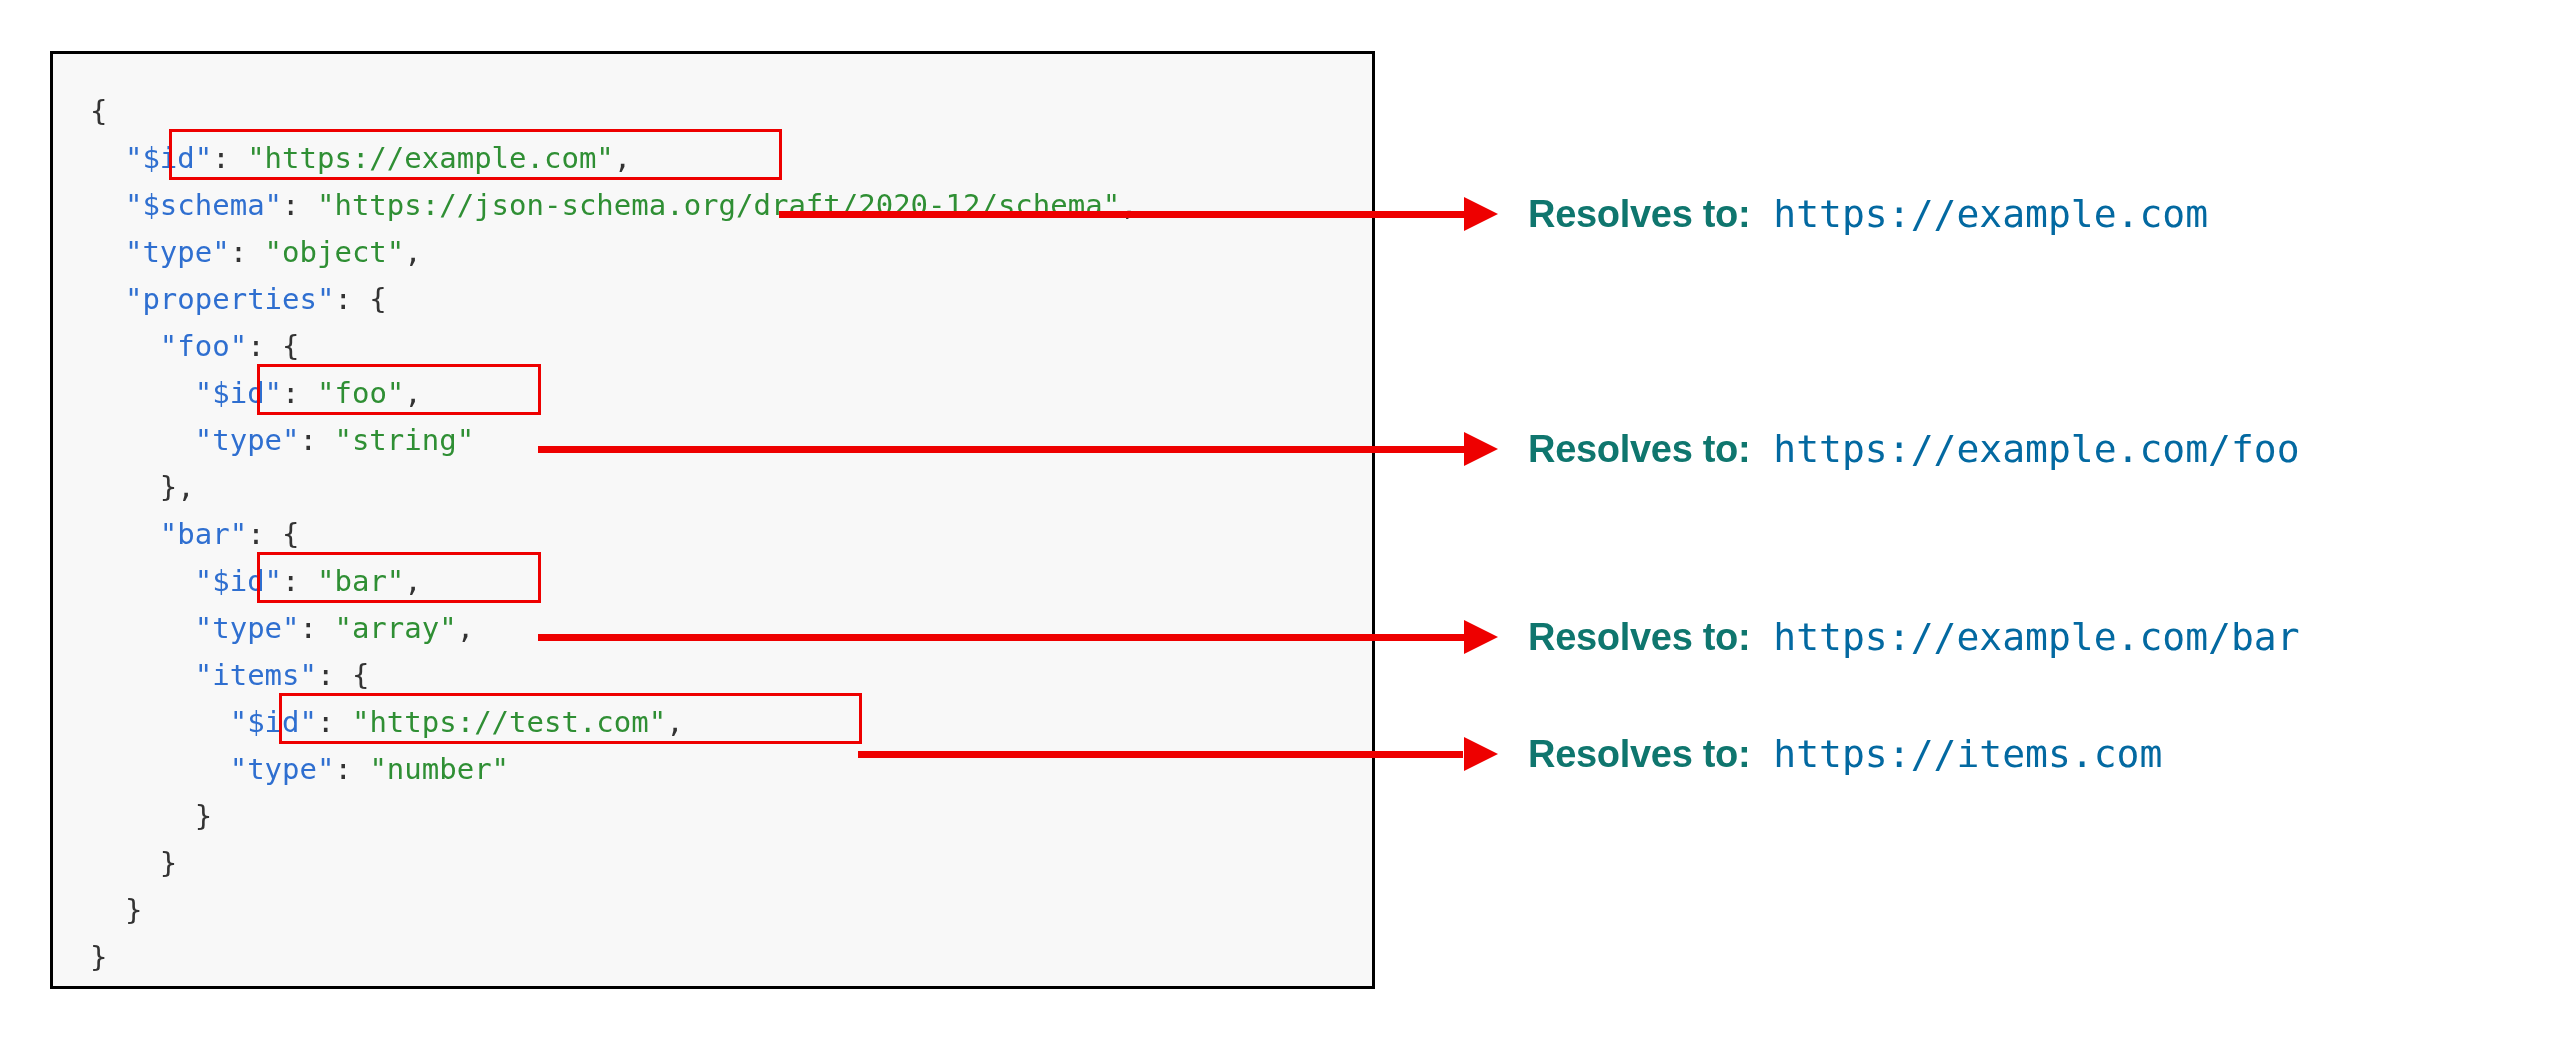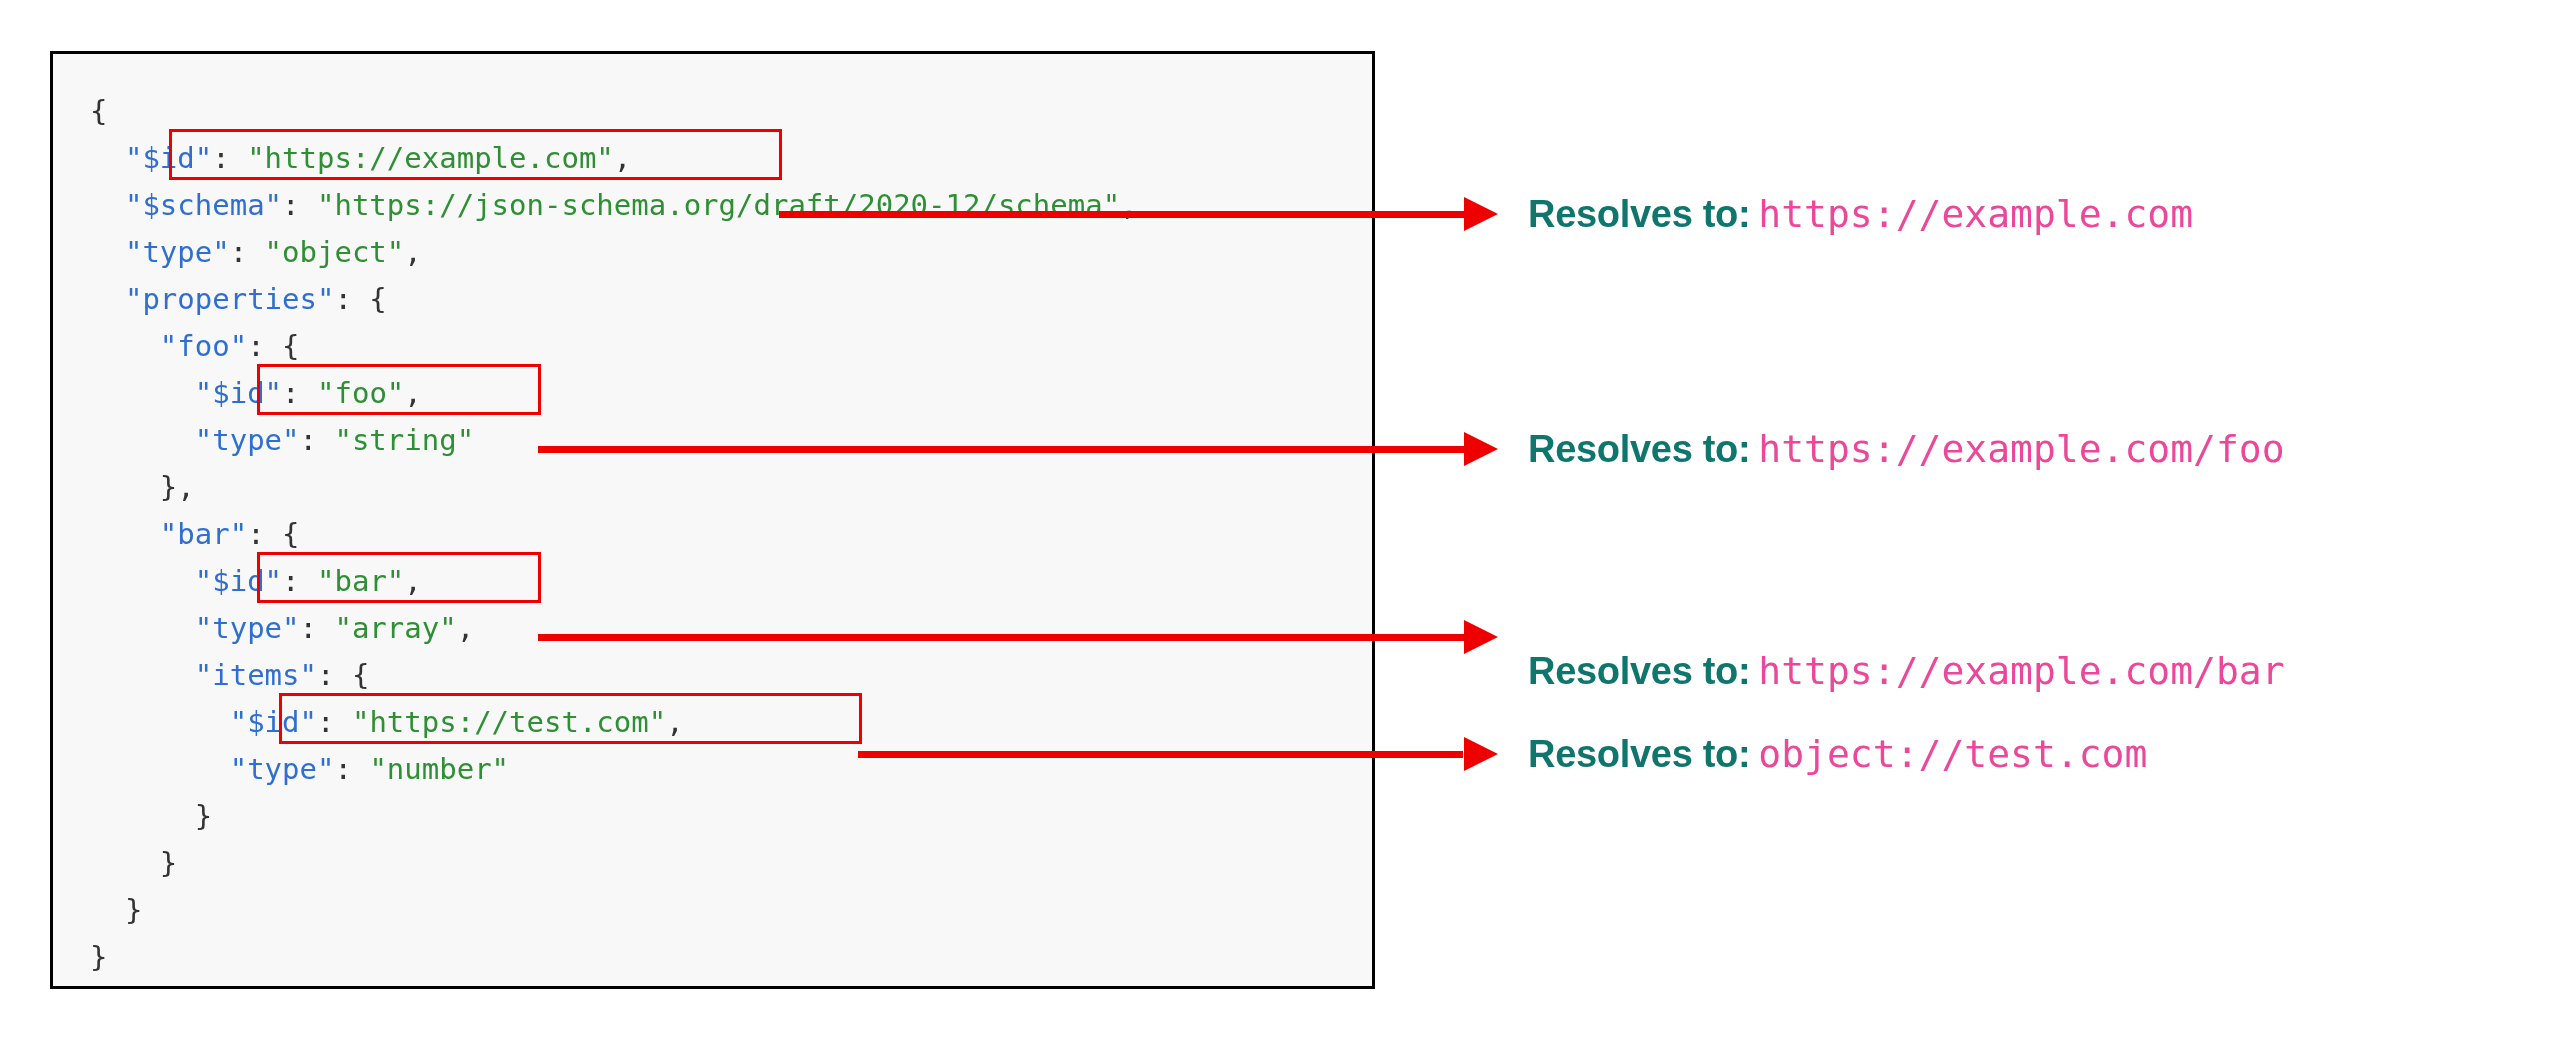--- a/index.html
+++ b/index.html
@@ -86,8 +86,8 @@
   .ann-url {
     font-family: "DejaVu Sans Mono", "Liberation Mono", monospace;
     font-size: 38px;
-    color: #ec4899;
-    margin-left: 8px;
+    color: #0369a1;
+    margin-left: 23px;
   }
 </style>
 </head>

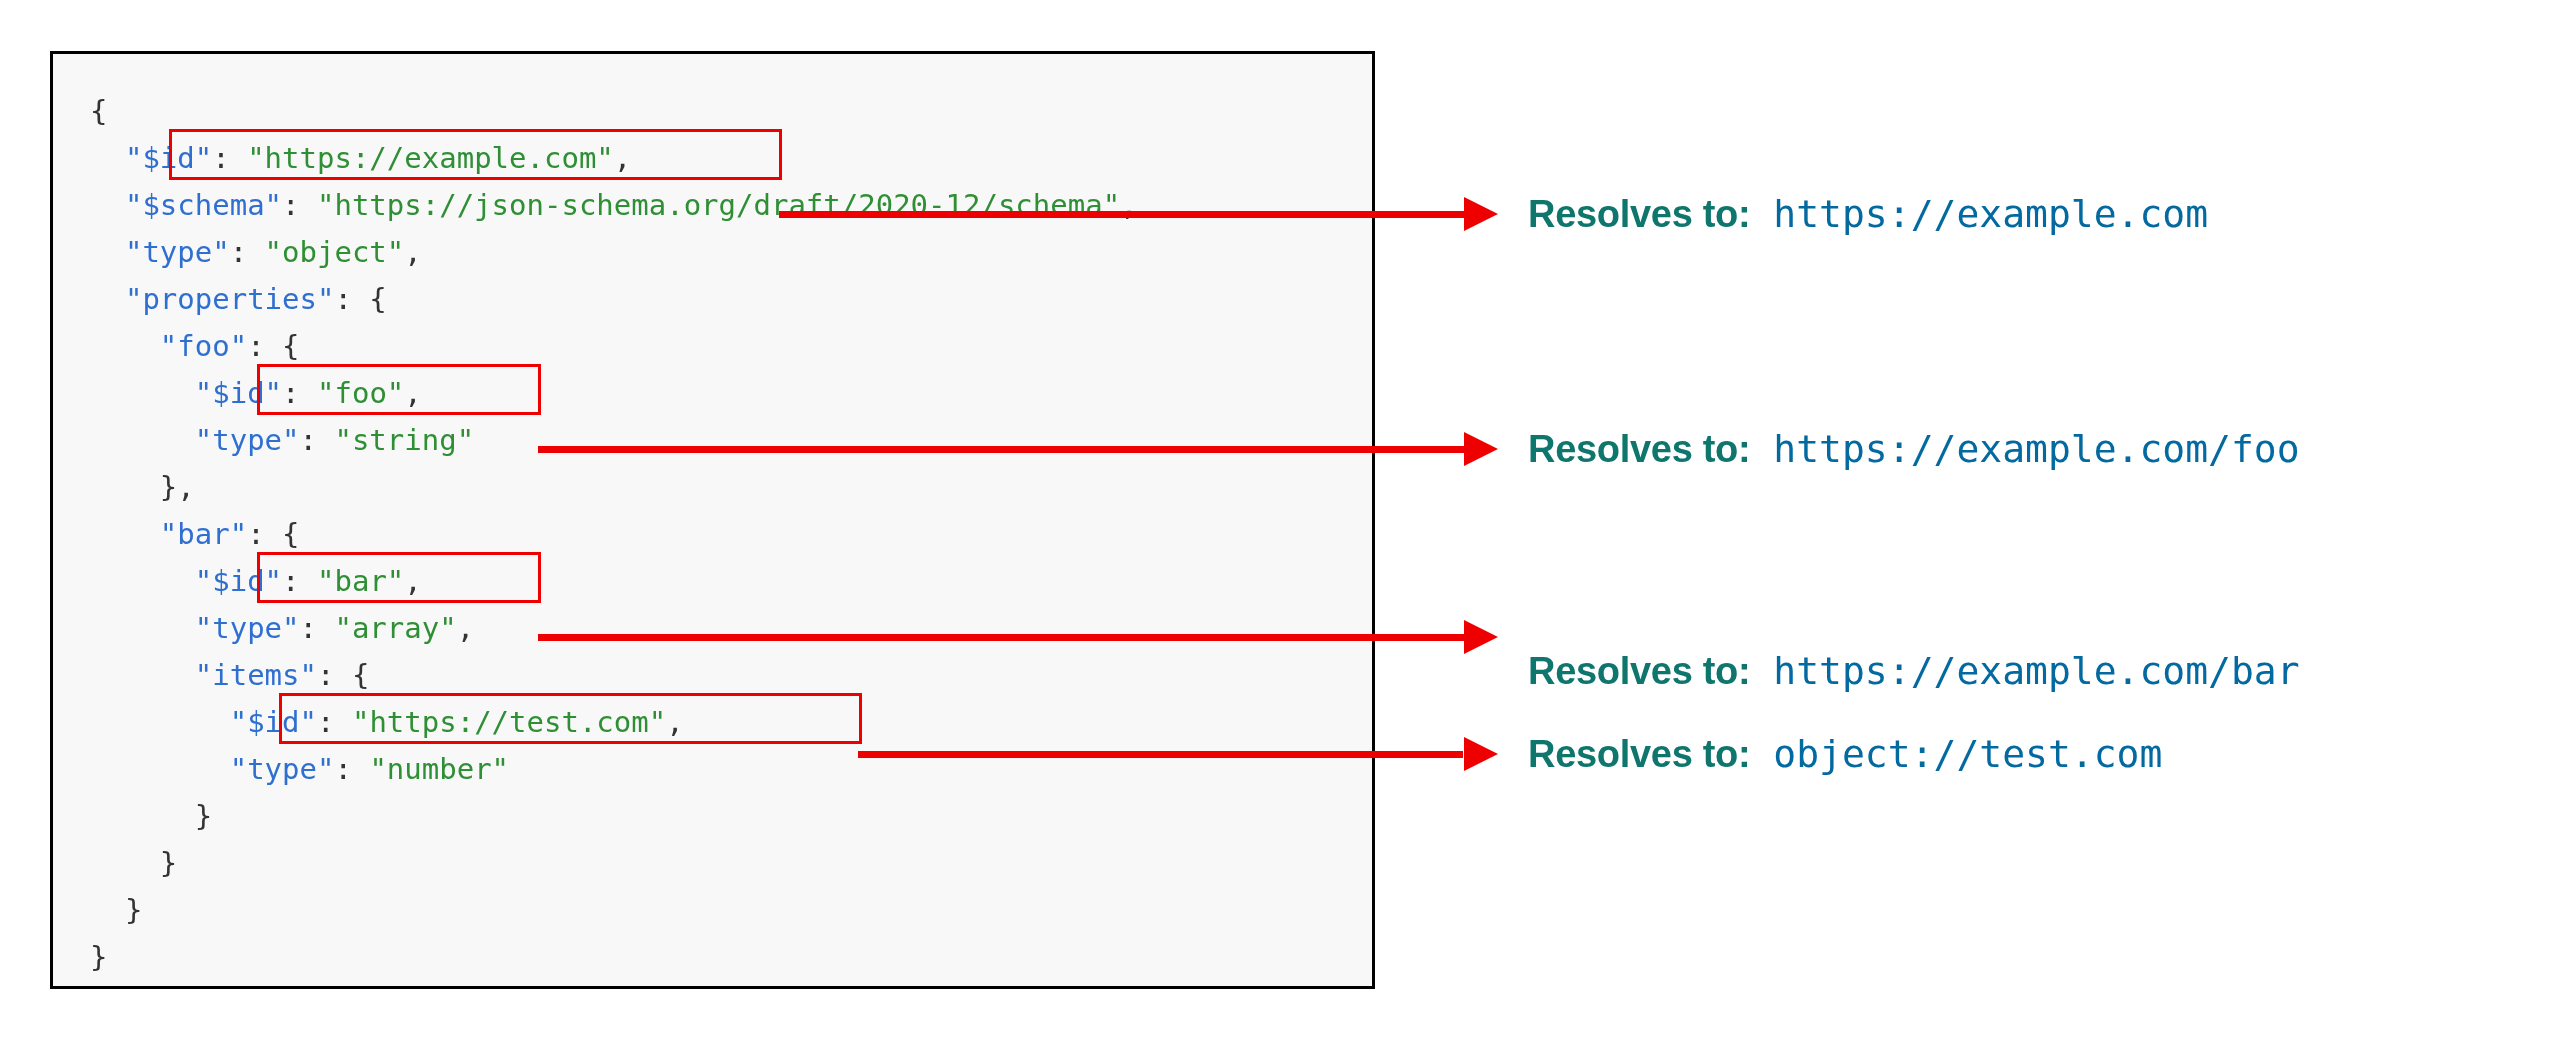--- a/index.html
+++ b/index.html
@@ -112,7 +112,7 @@
     <div class="annotation" style="left: 1528px; top: 430px;"><span class="ann-label">Resolves to:</span><span class="ann-url">https://example.com/foo</span></div>
     <div class="arrow-line" style="left: 538px; top: 634px; width: 926px;"></div>
     <div class="arrow-head" style="left: 1464px; top: 620px;"></div>
-    <div class="annotation" style="left: 1528px; top: 652px;"><span class="ann-label">Resolves to:</span><span class="ann-url">https://example.com/bar</span></div>
+    <div class="annotation" style="left: 1528px; top: 618px;"><span class="ann-label">Resolves to:</span><span class="ann-url">https://example.com/bar</span></div>
     <div class="arrow-line" style="left: 858px; top: 751px; width: 605px;"></div>
     <div class="arrow-head" style="left: 1464px; top: 737px;"></div>
     <div class="annotation" style="left: 1528px; top: 735px;"><span class="ann-label">Resolves to:</span><span class="ann-url">object://test.com</span></div>

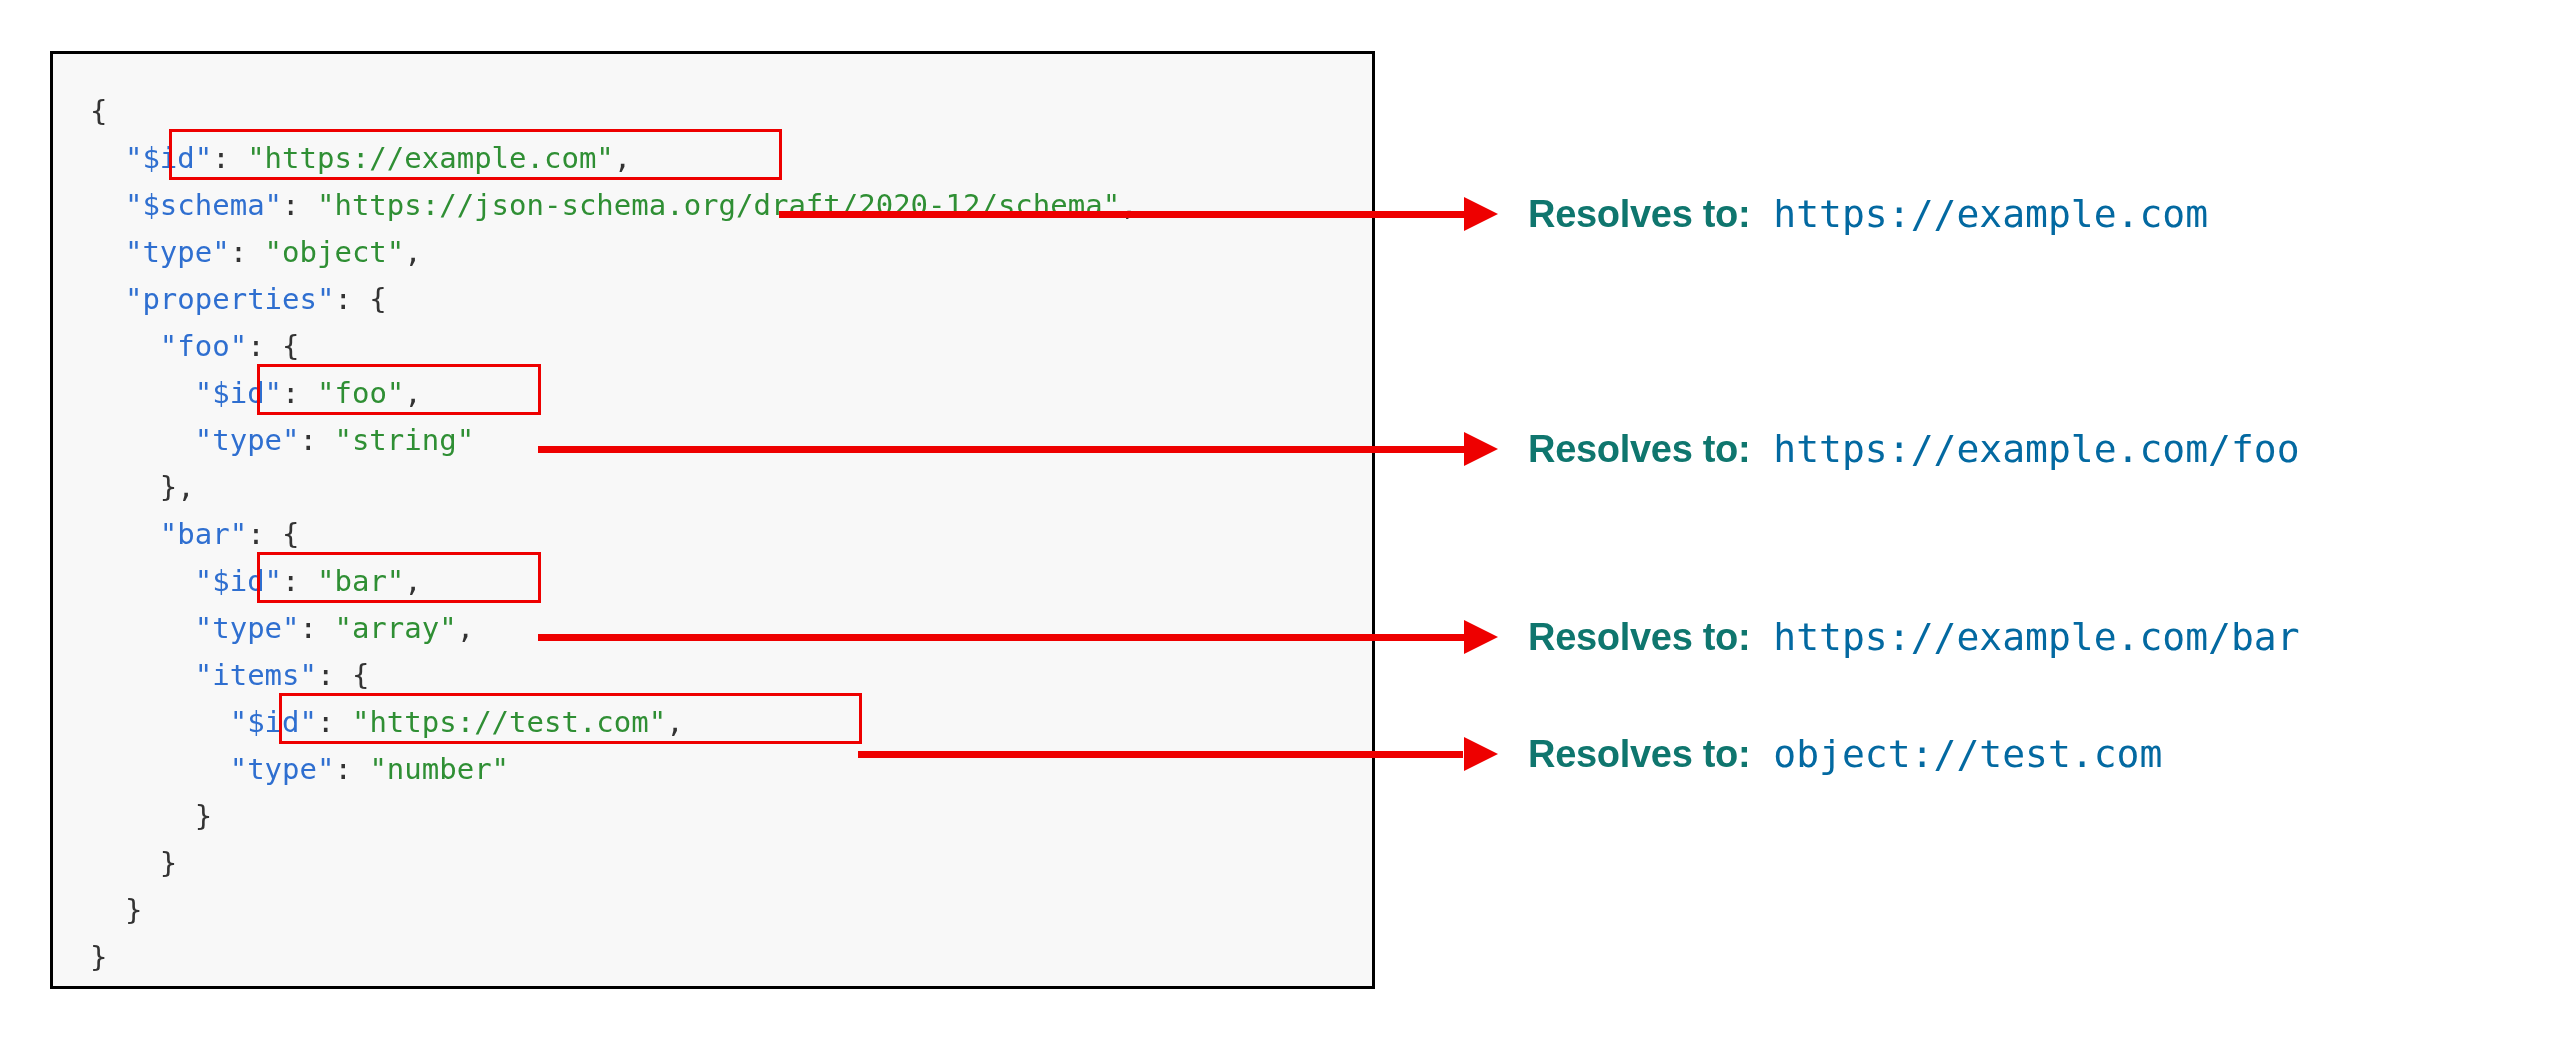--- a/index.html
+++ b/index.html
@@ -115,7 +115,7 @@
     <div class="annotation" style="left: 1528px; top: 618px;"><span class="ann-label">Resolves to:</span><span class="ann-url">https://example.com/bar</span></div>
     <div class="arrow-line" style="left: 858px; top: 751px; width: 605px;"></div>
     <div class="arrow-head" style="left: 1464px; top: 737px;"></div>
-    <div class="annotation" style="left: 1528px; top: 735px;"><span class="ann-label">Resolves to:</span><span class="ann-url">object://test.com</span></div>
+    <div class="annotation" style="left: 1528px; top: 735px;"><span class="ann-label">Resolves to:</span><span class="ann-url">https://items.com</span></div>
   </div>
 
 

